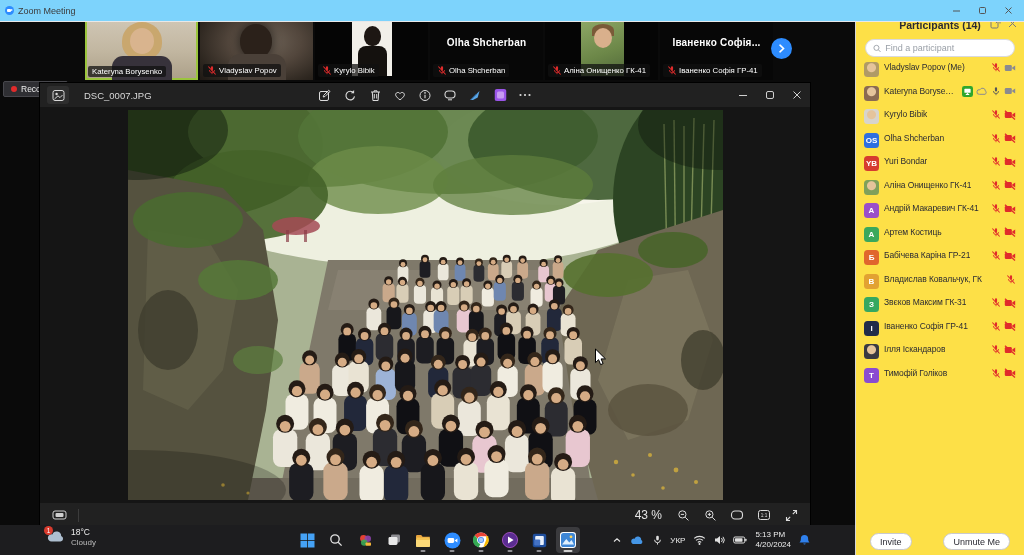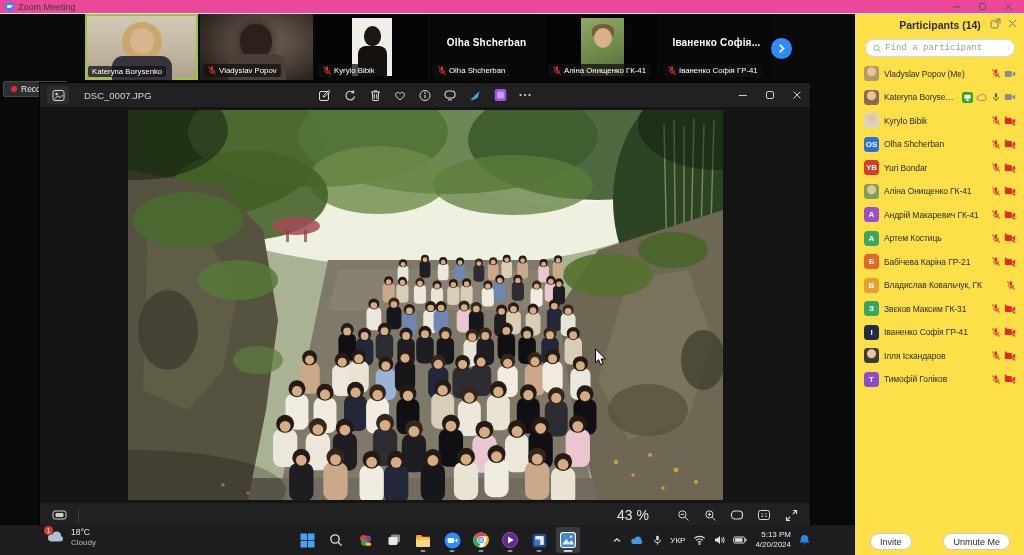--- a/index.html
+++ b/index.html
@@ -7,7 +7,7 @@
   .screen{position:relative;width:1024px;height:555px;background:#070707;overflow:hidden}
 
   
-  .titlebar{position:absolute;left:0;top:0;width:1024px;height:14px;background:#ec4899;display:flex;align-items:center;gap:4px;padding:0 5px;z-index:40;border-bottom:1px solid #e8e8e8}
+  .titlebar{position:absolute;left:0;top:0;width:1024px;height:22px;background:#7dd3fc;display:flex;align-items:center;gap:4px;padding:0 5px;z-index:40;border-bottom:1px solid #e8e8e8}
   .zlogo{width:9px;height:9px;border-radius:50%;background:#2D8CFF;position:relative;flex:none}
   .zlogo::after{content:"";position:absolute;left:2px;top:3px;width:3.5px;height:3.2px;background:#fff;border-radius:1px}
   .zlogo::before{content:"";position:absolute;right:1.2px;top:3.2px;border-left:2.2px solid #fff;border-top:1.6px solid transparent;border-bottom:1.6px solid transparent}

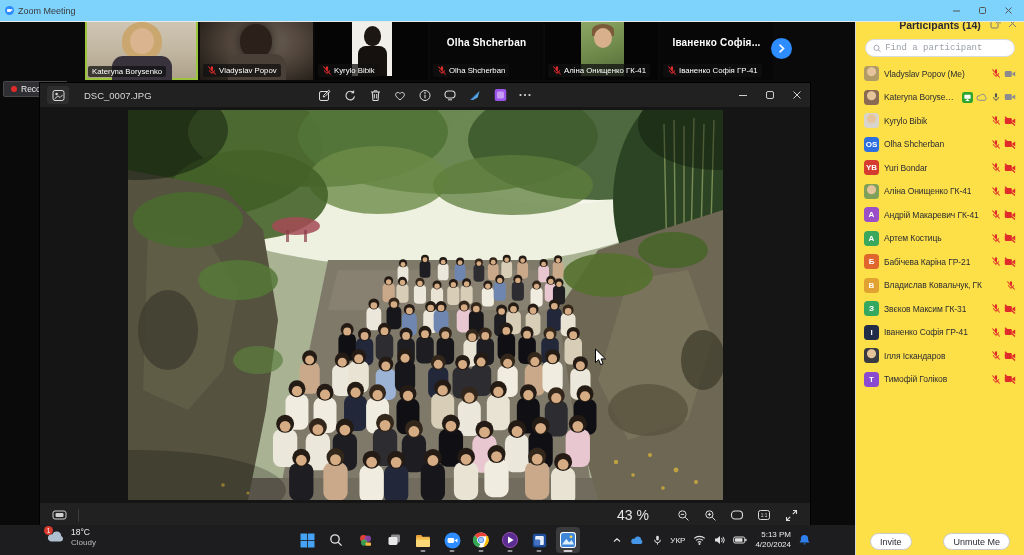--- a/index.html
+++ b/index.html
@@ -76,7 +76,7 @@
   .ph-icons{position:absolute;right:7px;top:4px;display:flex;gap:7px;align-items:center}
   .ph-icons .pic{cursor:pointer;display:flex}
   .search-wrap{margin:4px 9px 5px;height:18px;border:1px solid #d9d9de;border-radius:10px;display:flex;align-items:center;padding:0 7px;gap:4px;background:#fff}
-  .search-wrap input{border:none;outline:none;width:100%;font-size:9px;color:#3a3a44;font-family:Liberation Mono, monospace}
+  .search-wrap input{border:none;outline:none;width:100%;font-size:9px;color:#3a3a44;font-family:Liberation Sans, sans-serif}
   .search-wrap input::placeholder{color:#9aa0a8}
   .plist{display:flex;flex-direction:column}
   .p-row{height:23.5px;display:flex;align-items:center;padding:0 8px;gap:5px;cursor:pointer}

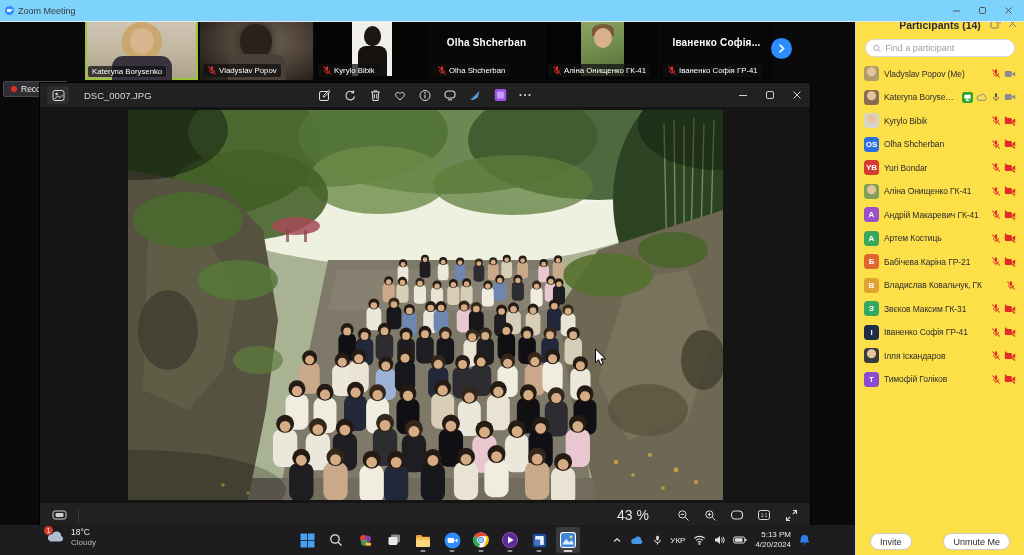--- a/index.html
+++ b/index.html
@@ -79,7 +79,7 @@
   .search-wrap input{border:none;outline:none;width:100%;font-size:9px;color:#3a3a44;font-family:Liberation Sans, sans-serif}
   .search-wrap input::placeholder{color:#9aa0a8}
   .plist{display:flex;flex-direction:column}
-  .p-row{height:23.5px;display:flex;align-items:center;padding:0 8px;gap:5px;cursor:pointer}
+  .p-row{height:23.5px;display:flex;align-items:flex-start;padding:0 8px;gap:5px;cursor:pointer}
   .p-avatar{width:15px;height:15px;border-radius:3.5px;flex:none;display:flex;align-items:center;justify-content:center;font-size:8px;font-weight:bold;color:#fff;overflow:hidden}
   .p-name{font-size:8.5px;color:#2b2b33;white-space:nowrap;overflow:hidden;text-overflow:ellipsis;letter-spacing:-.1px}
   .p-icons{margin-left:auto;display:flex;align-items:center;gap:3px;flex:none}

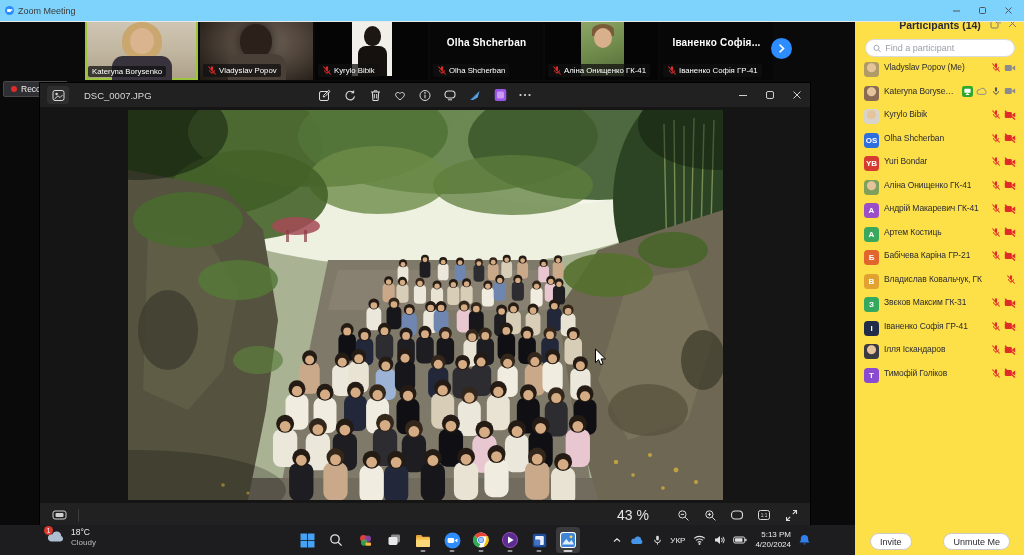--- a/index.html
+++ b/index.html
@@ -63,7 +63,7 @@
   .p-bottombar{position:absolute;bottom:0;left:0;right:0;height:24px;background:#212121;display:flex;align-items:center;padding:0 10px}
   .pb-sep{width:1px;height:13px;background:#3c3c3c;margin-left:10px}
   .pb-right{margin-left:auto;display:flex;align-items:center;gap:9px}
-  .pb-zoom{font-size:14px;color:#e4e4e4;margin-right:16px}
+  .pb-zoom{font-size:12px;color:#e4e4e4;margin-right:3px}
   .pb-icon{width:18px;height:18px;display:flex;align-items:center;justify-content:center;cursor:pointer}
 
   

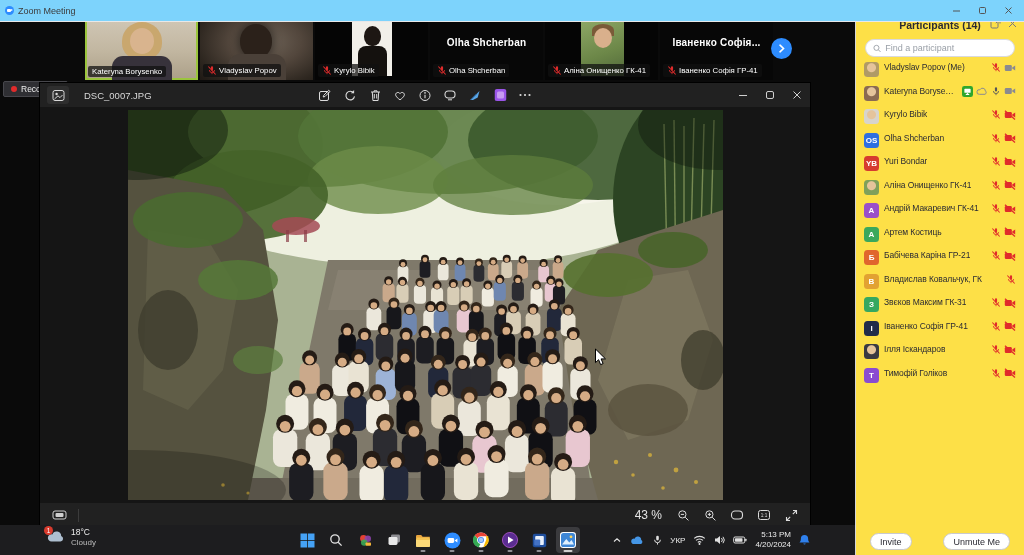--- a/index.html
+++ b/index.html
@@ -102,7 +102,7 @@
   .tray{position:absolute;right:46px;top:0;height:30px;display:flex;align-items:center;gap:8px}
   .tray .ti{display:flex;align-items:center;cursor:pointer}
   .lang{font-size:8px;color:#ececec;cursor:pointer}
-  .clock{font-size:8px;color:#ececec;text-align:right;line-height:1.2;cursor:pointer}
+  .clock{font-size:8px;color:#ececec;text-align:left;line-height:1.2;cursor:pointer}
 </style>
 </head>
 <body>

